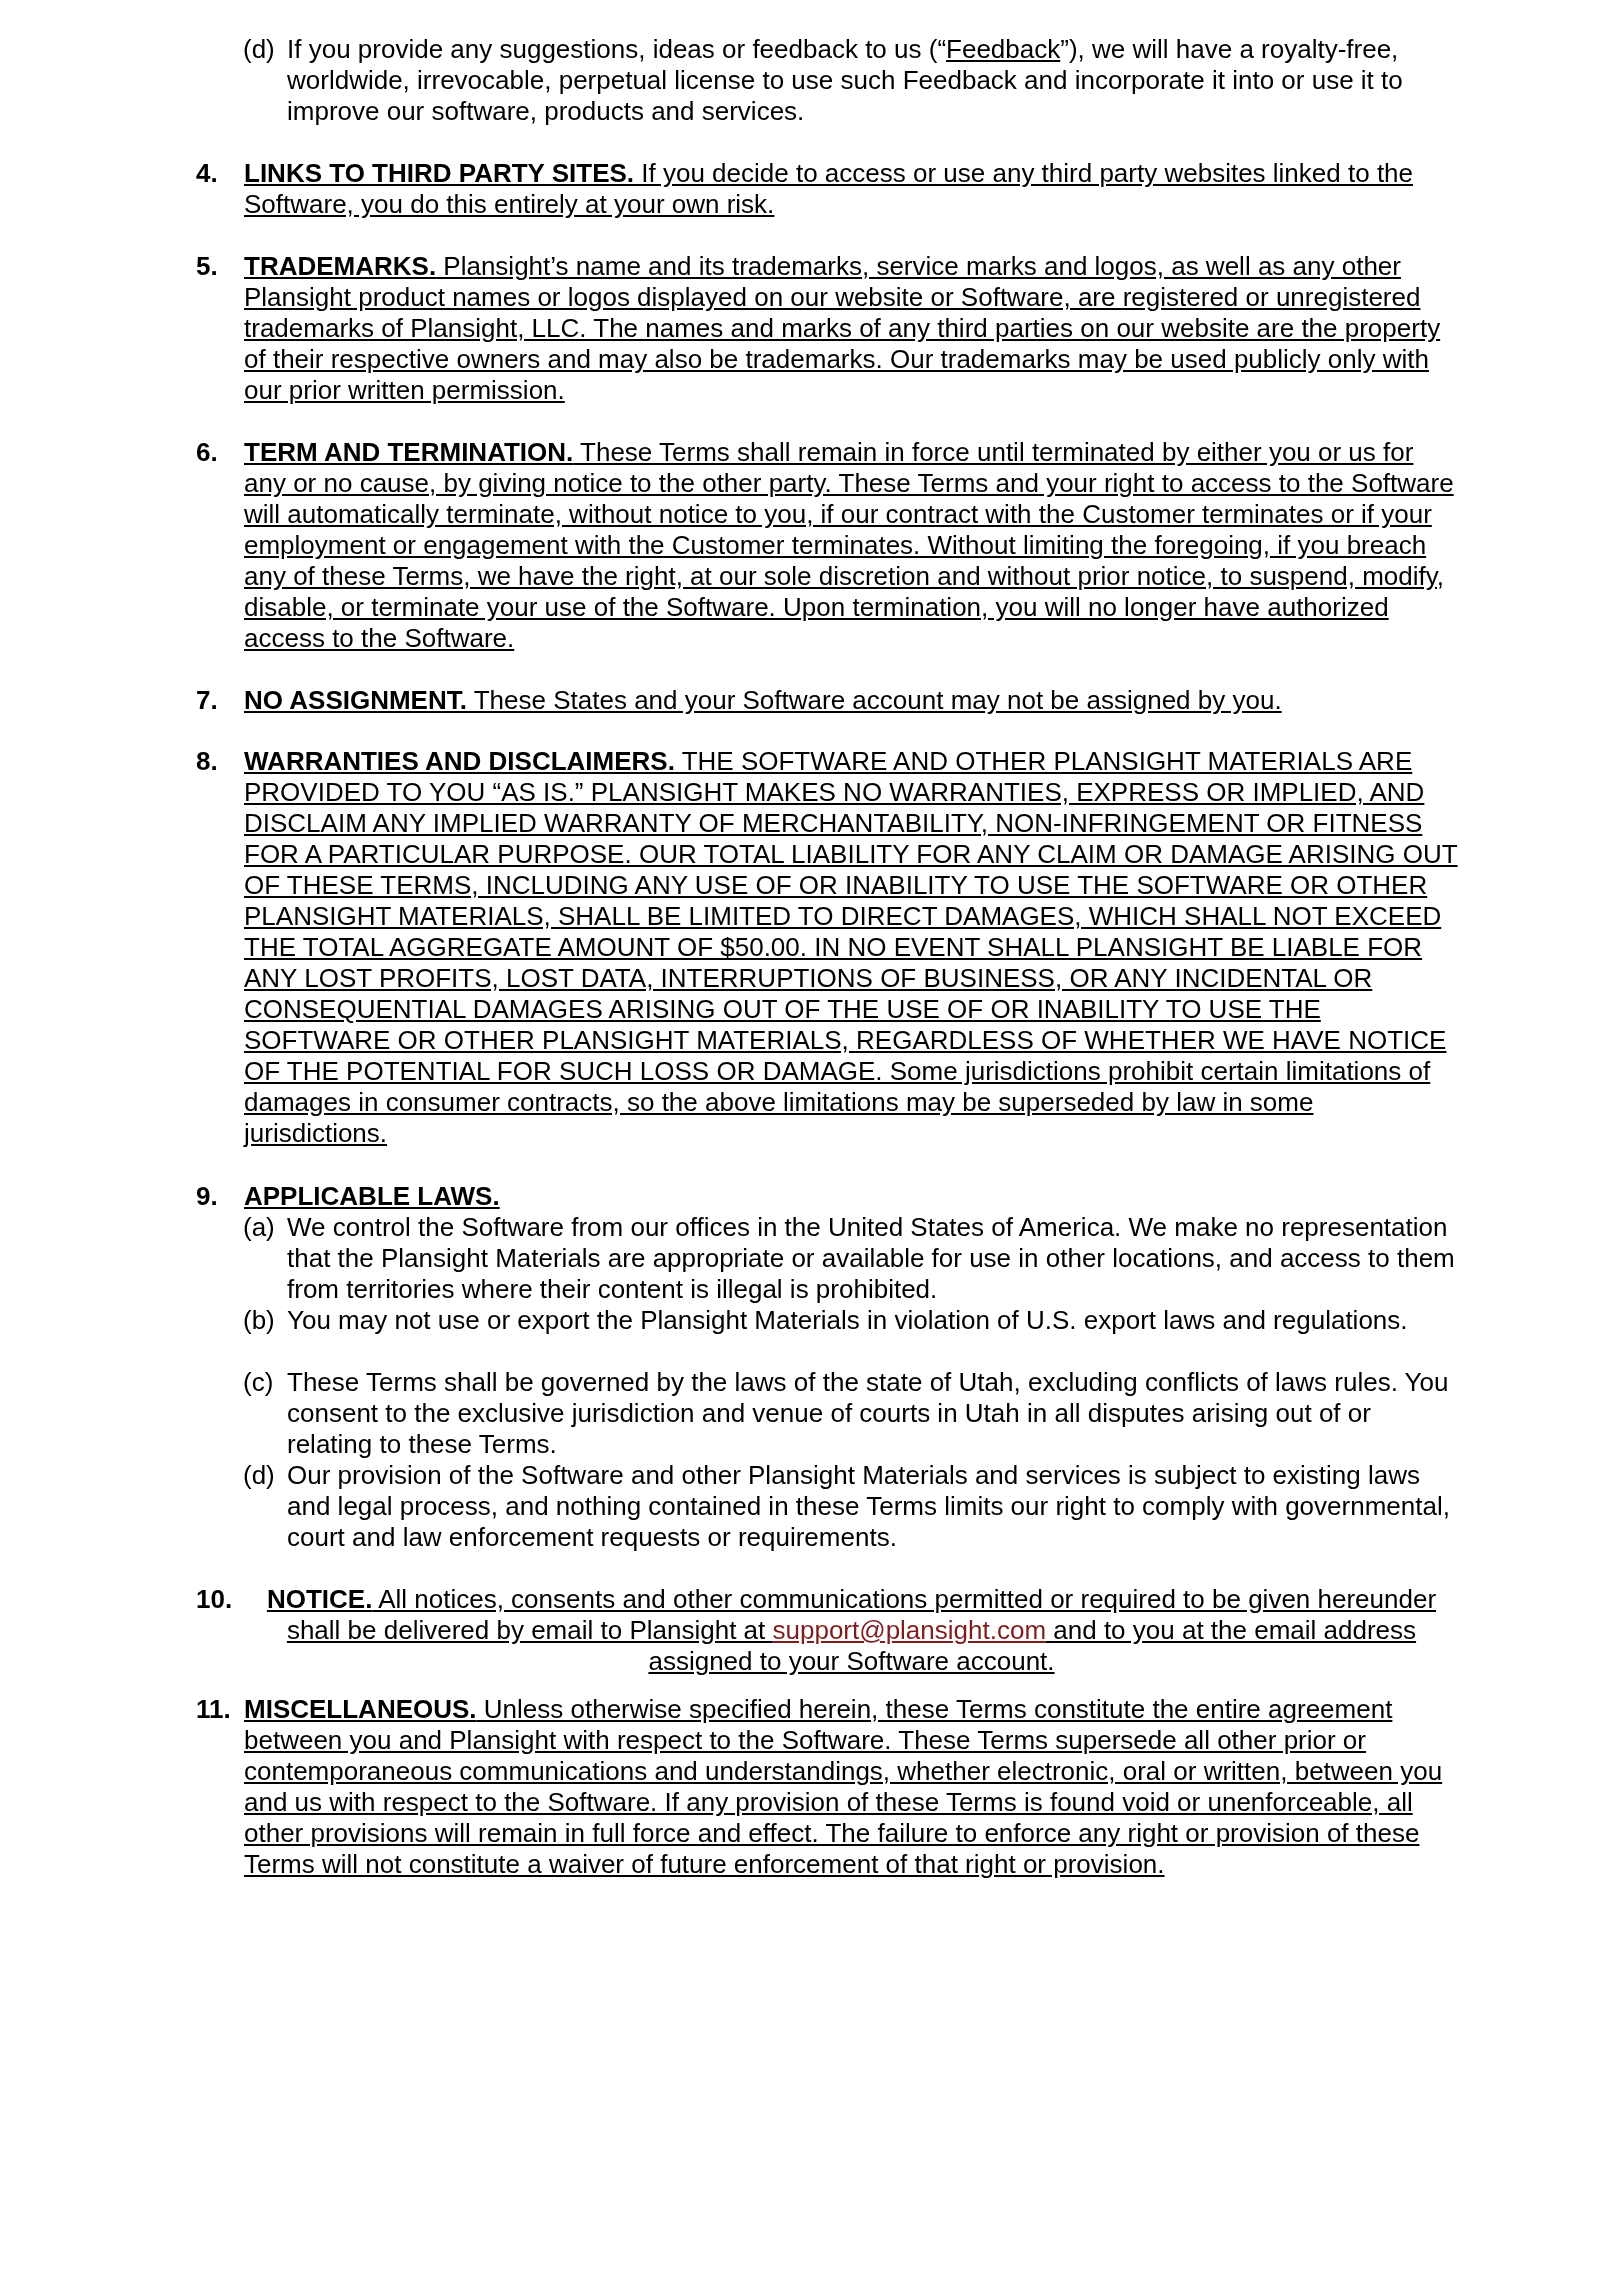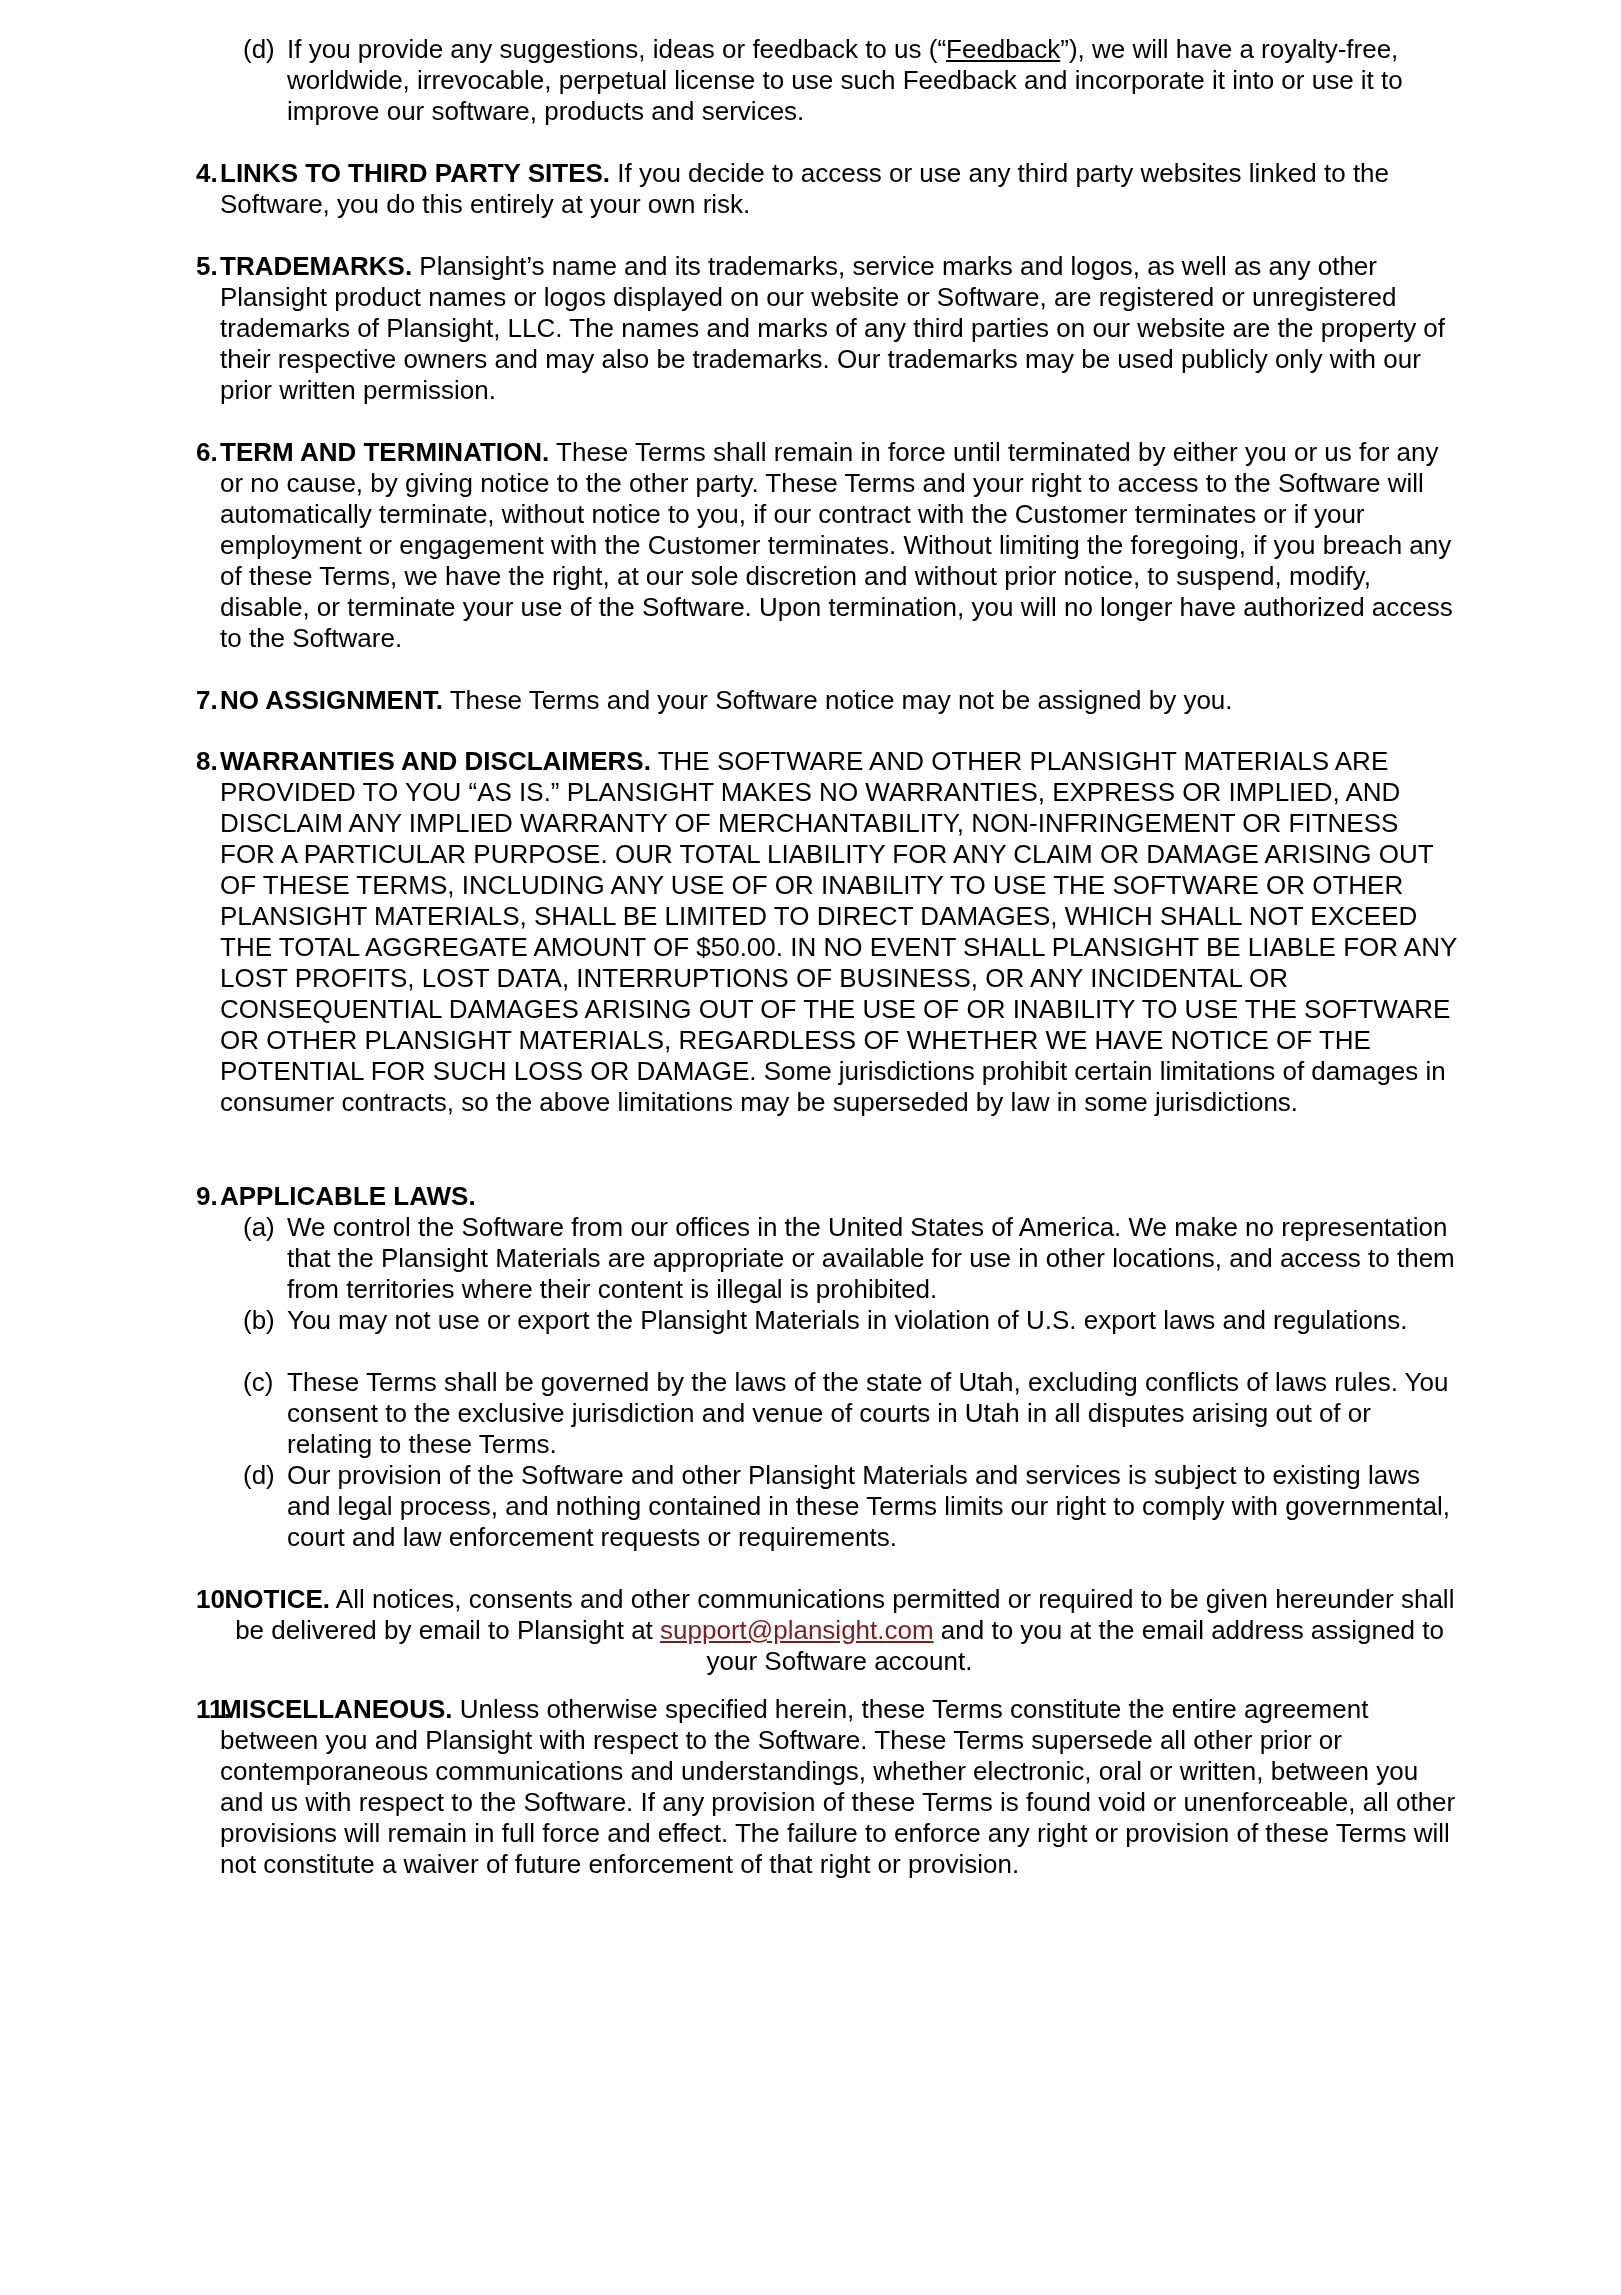--- a/index.html
+++ b/index.html
@@ -11,7 +11,7 @@
   }
   .item { position: absolute; left: 196px; width: 1263px; }
   .num { position: absolute; left: 0; top: 0; font-weight: bold; }
-  .body { margin-left: 24px; }
+  .body { margin-left: 48px; text-decoration: underline; }
   .head { font-weight: bold; }
   .sub { position: absolute; left: 243px; width: 1217px; }
   .sub .lbl { position: absolute; left: 0; top: 0; }

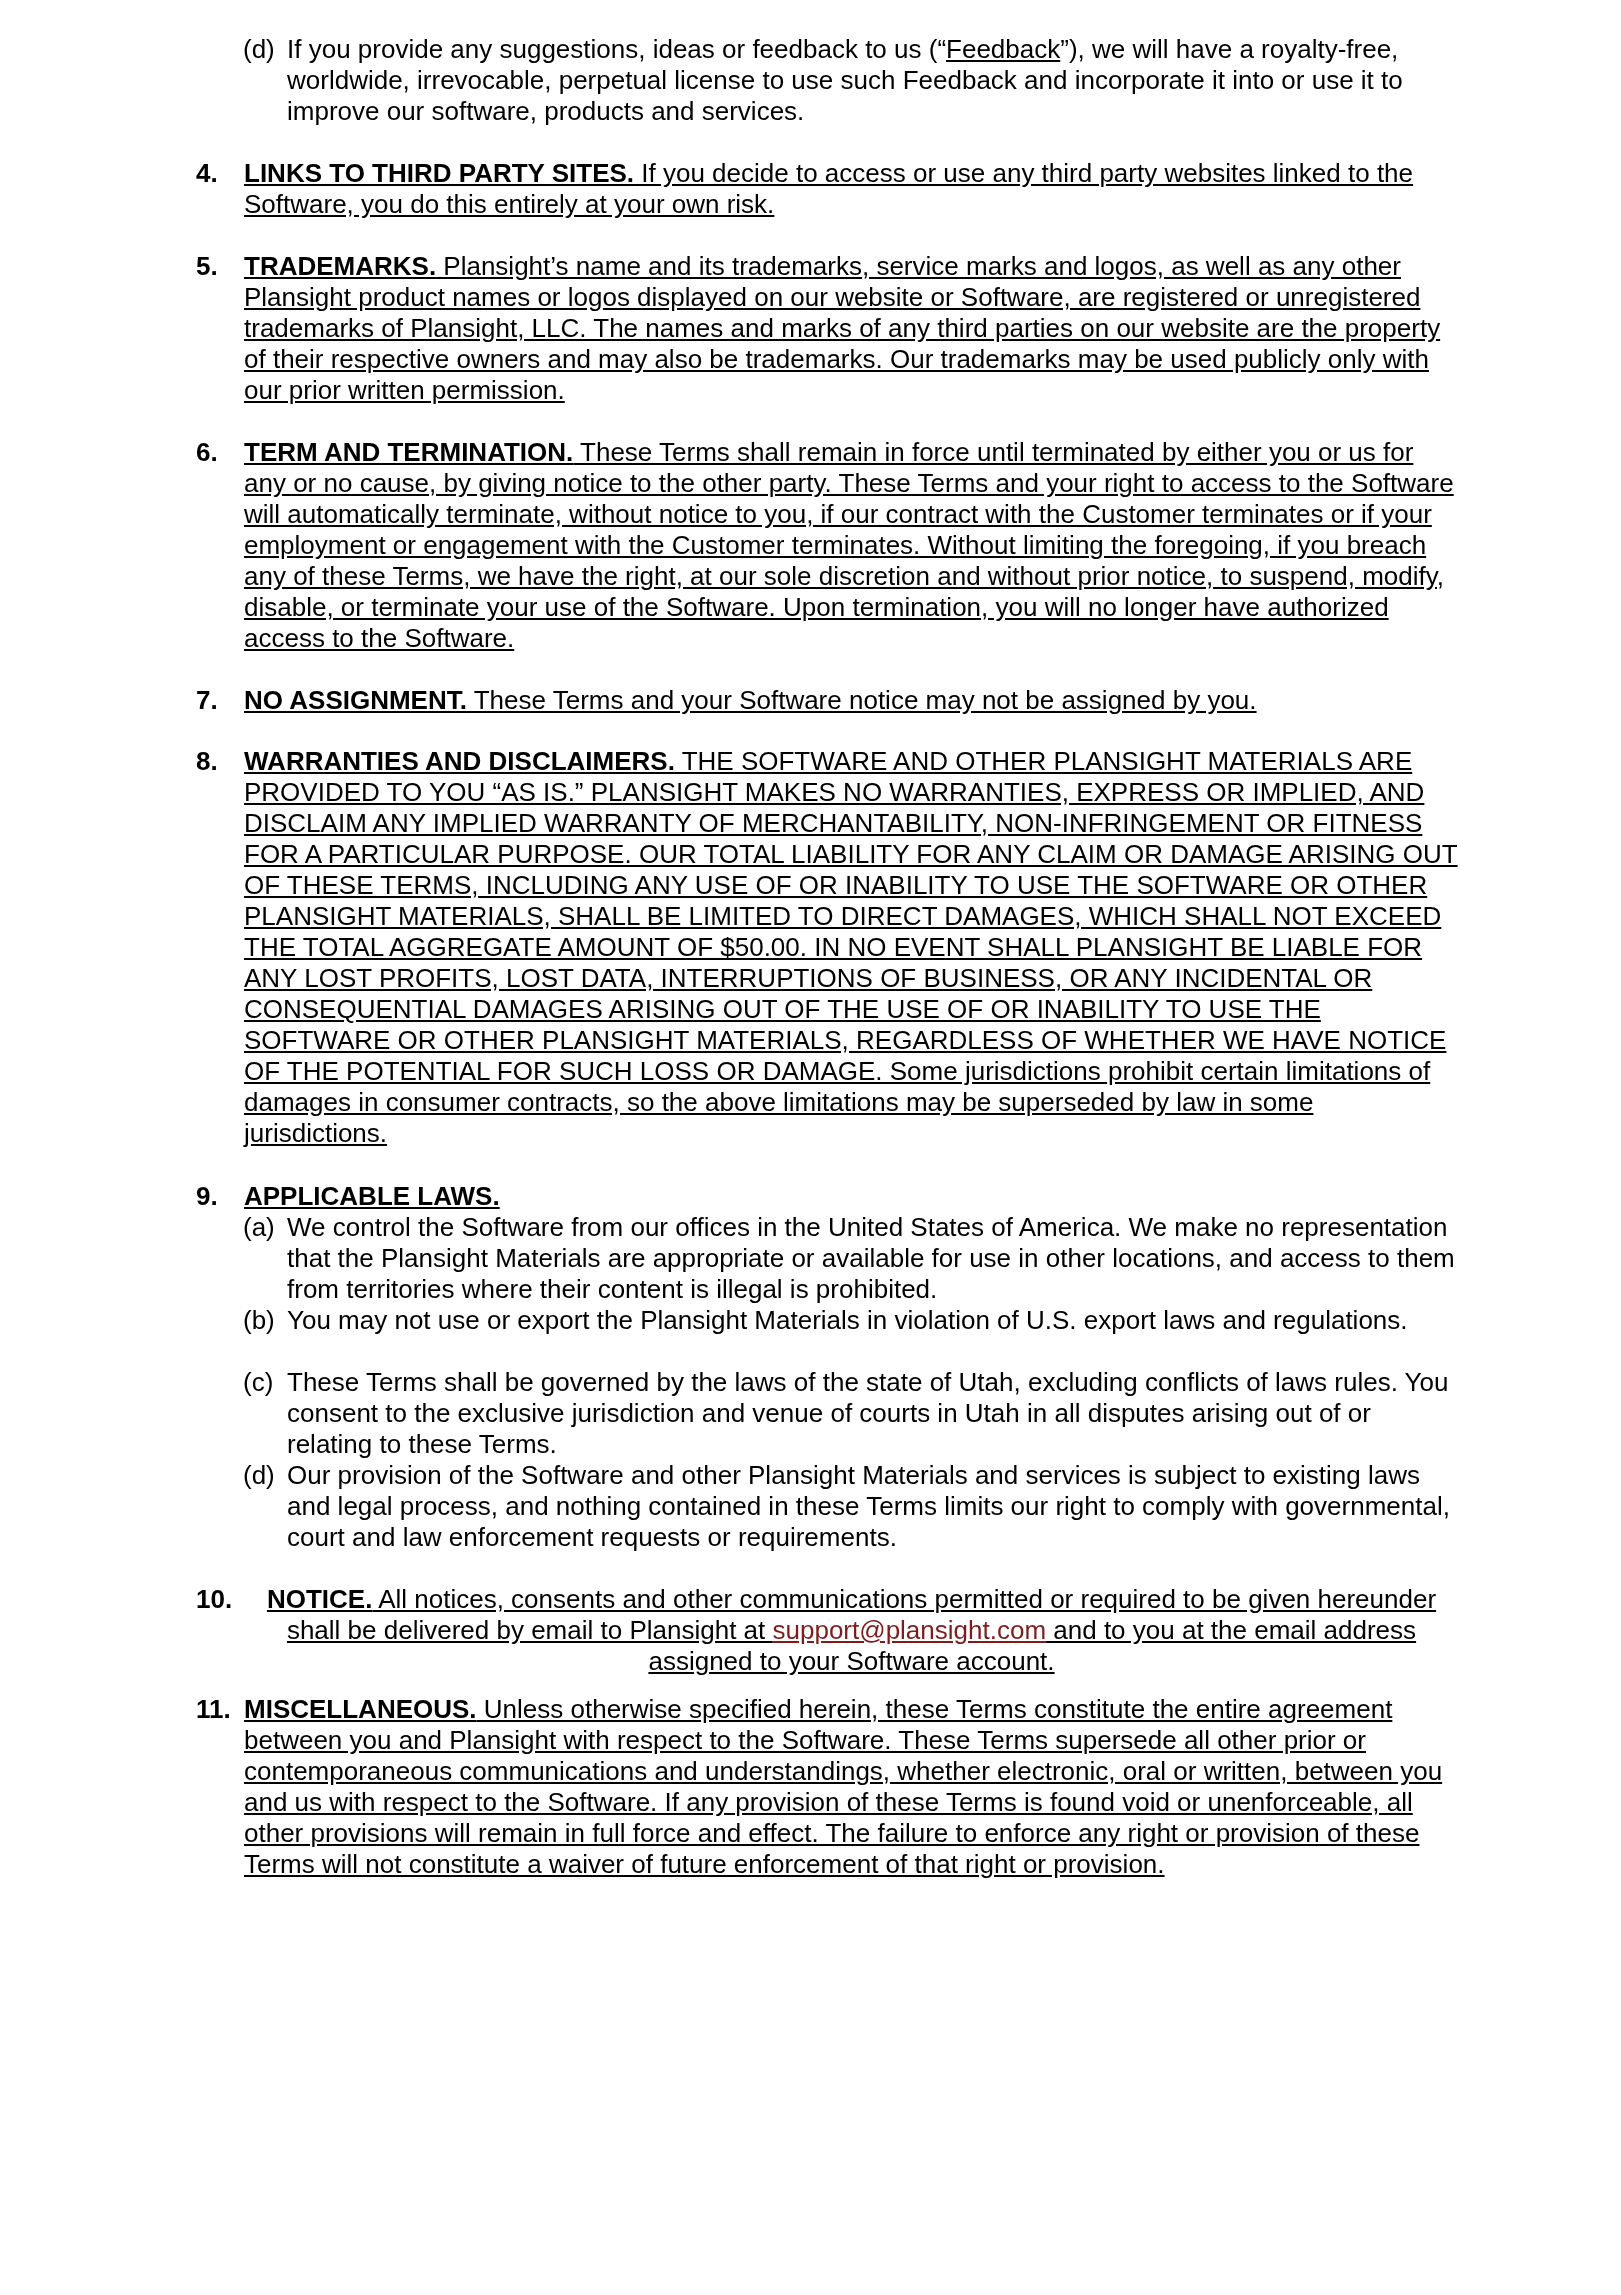--- a/index.html
+++ b/index.html
@@ -46,7 +46,7 @@
 
   <div class="item" style="top:685px;">
     <span class="num">7.</span>
-    <div class="body"><span class="head">NO ASSIGNMENT.</span><span> These Terms and your Software notice may not be assigned by you.</span></div>
+    <div class="body"><span class="head">NO ASSIGNMENT.</span><span> These States and your Software account may not be assigned by you.</span></div>
   </div>
 
   <div class="item" style="top:746px;">

